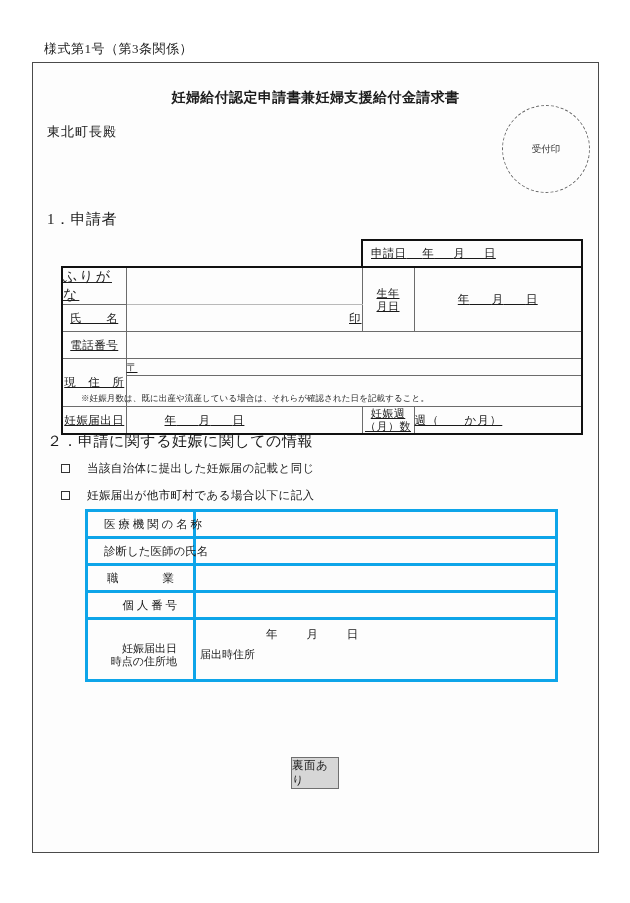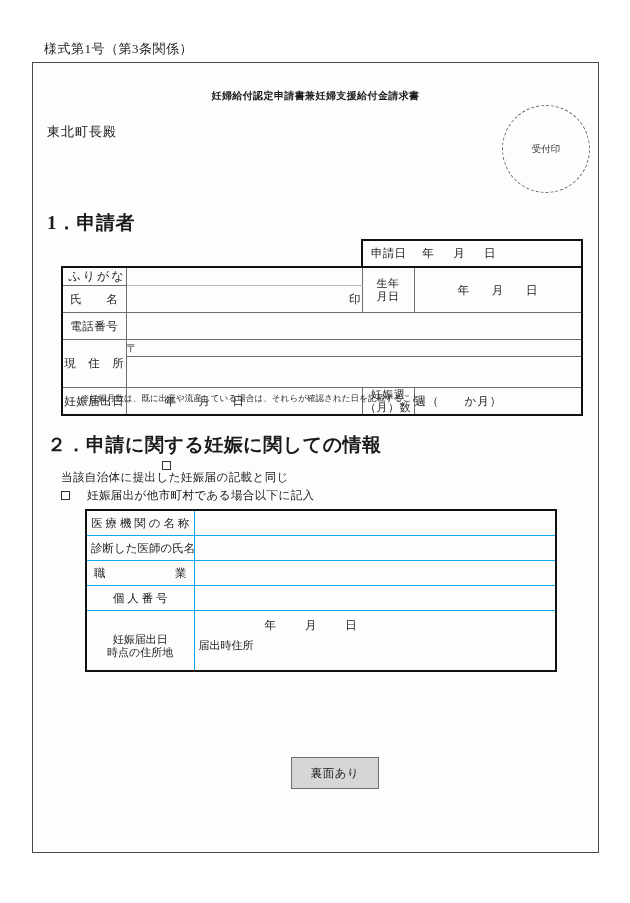--- a/index.html
+++ b/index.html
@@ -43,7 +43,7 @@
     right: 0;
     top: 26px;
     text-align: center;
-    font-size: 10px;
+    font-size: 14px;
     font-weight: bold;
     letter-spacing: 0.4px;
   }

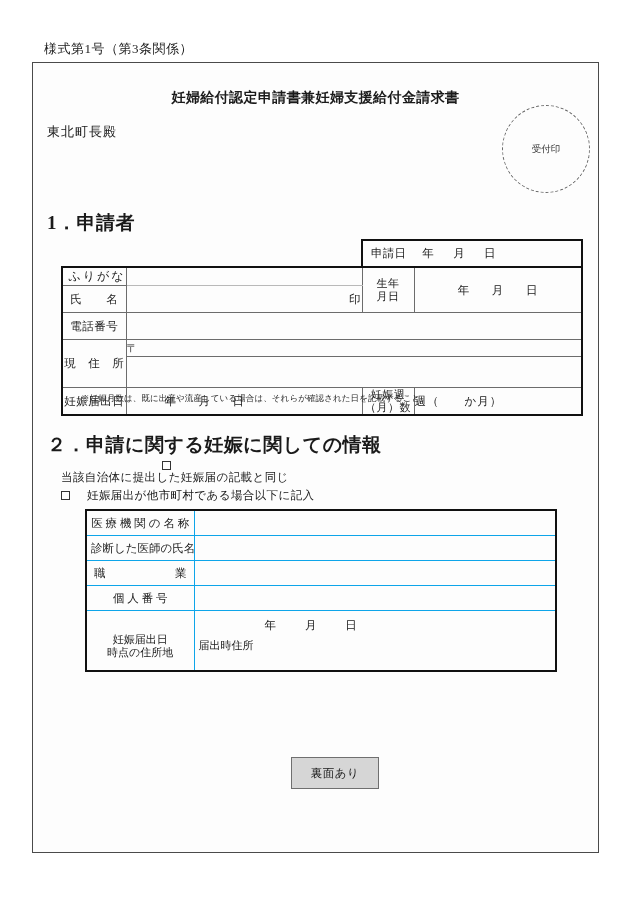--- a/index.html
+++ b/index.html
@@ -81,8 +81,8 @@
   
   .section-heading {
     position: absolute;
-    font-size: 19px;
-    font-weight: bold;
+    font-size: 15px;
+    font-weight: normal;
     letter-spacing: 0.5px;
   }
   #sec1-heading { left: 14px; top: 147px; }

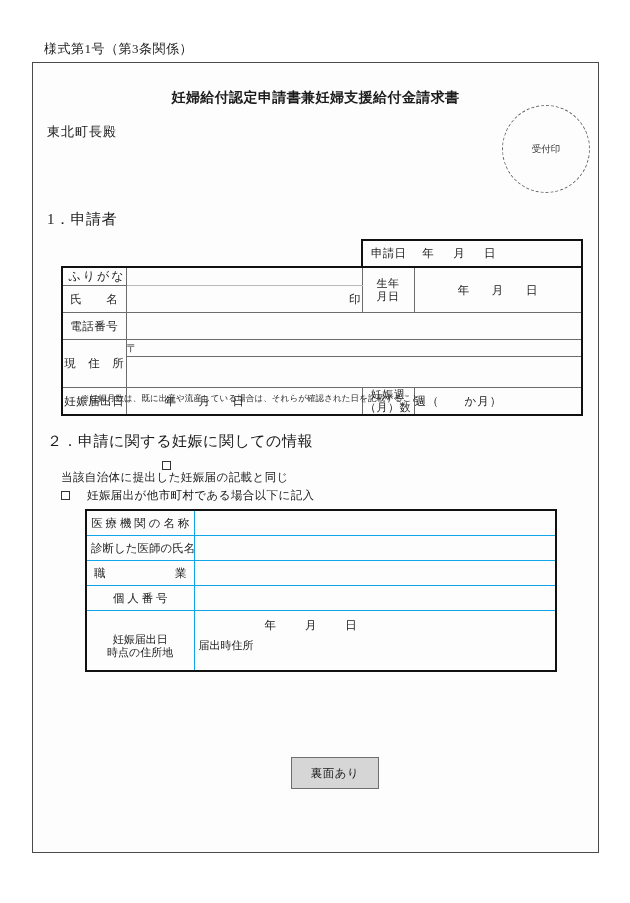--- a/index.html
+++ b/index.html
@@ -103,6 +103,7 @@
     padding: 0;
     height: 26px;
     vertical-align: middle;
+    text-decoration: underline;
   }
   .tbl-applicant .no-box {
     border: none;

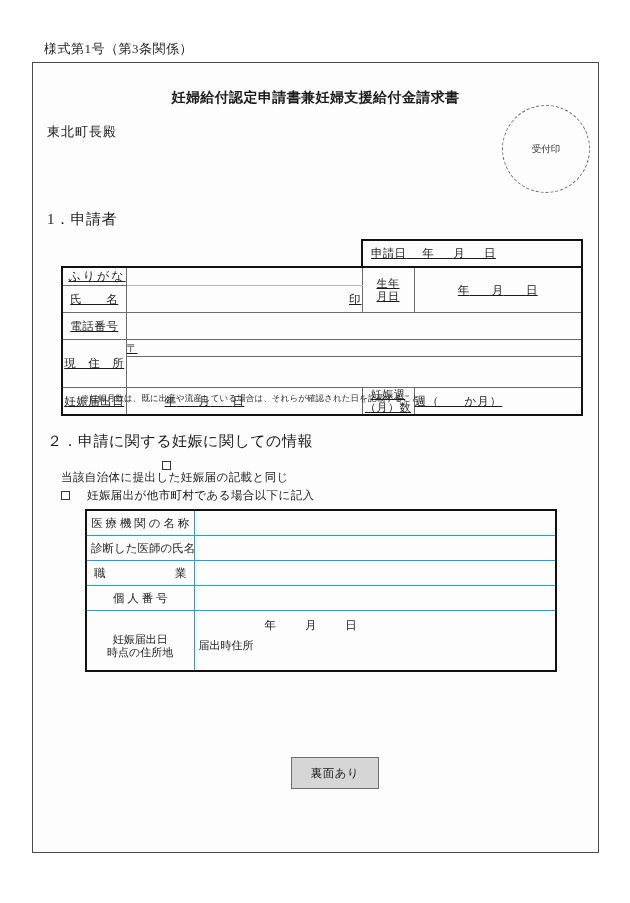--- a/index.html
+++ b/index.html
@@ -127,9 +127,9 @@
   .thick-t { border-top: 2px solid #111 !important; }
   .thick-b { border-bottom: 2px solid #111 !important; }
   .furigana-cell {
-    font-size: 12px;
+    font-size: 14px;
     letter-spacing: 2px;
-    text-align: right;
+    text-align: left;
     height: 15px !important;
     border-bottom: 1px dotted #888 !important;
     color: #222;

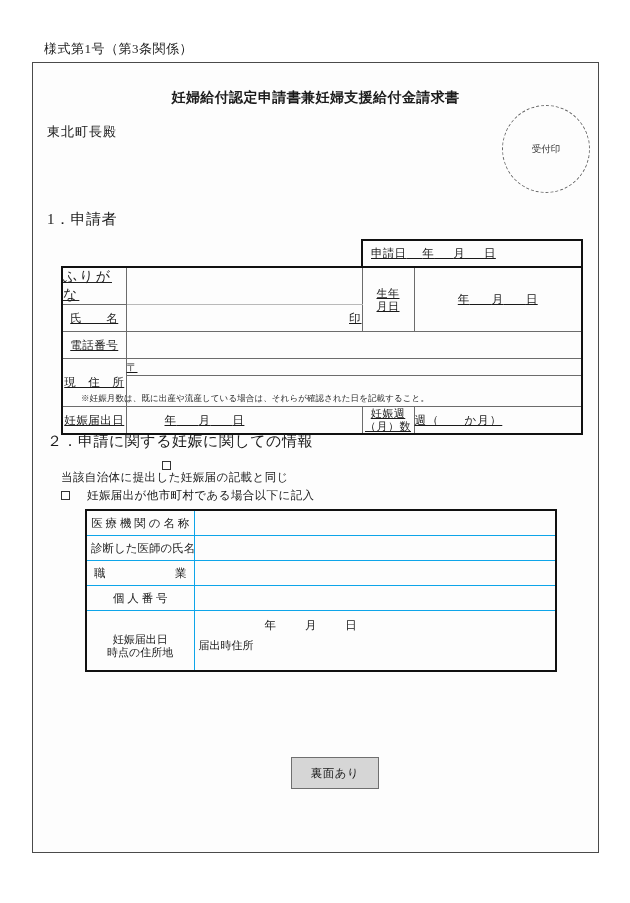--- a/index.html
+++ b/index.html
@@ -185,7 +185,7 @@
     font-size: 11.5px;
     letter-spacing: 0.4px;
   }
-  #check-row-1 { top: 398px; flex-direction: column; }
+  #check-row-1 { top: 398px; }
   #check-row-2 { top: 425px; }
   .checkbox {
     width: 9px;

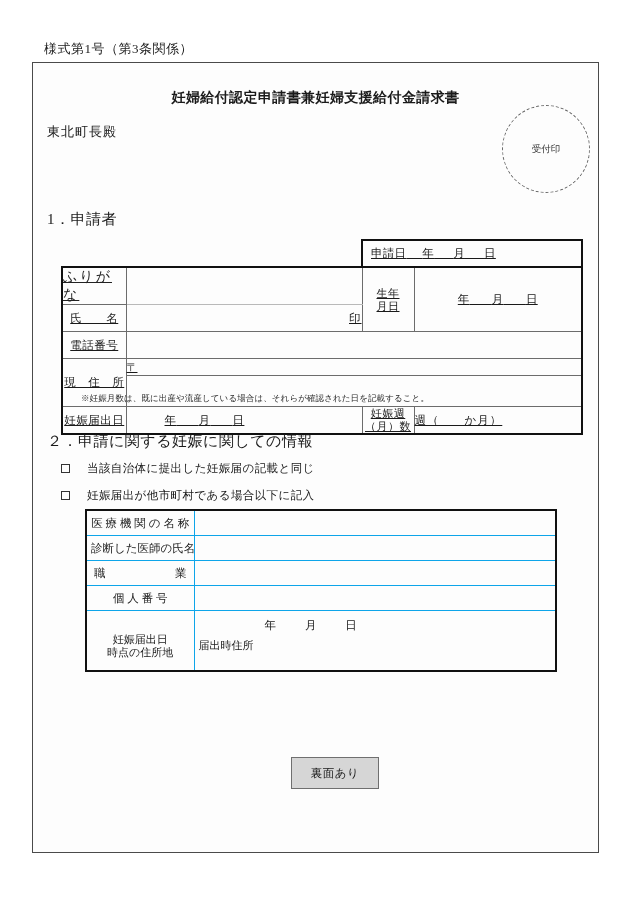--- a/index.html
+++ b/index.html
@@ -208,10 +208,11 @@
     border: 2px solid #111;
   }
   .tbl-medical td {
-    border: 1px solid #0ea5e9;
-    padding: 0 4px;
+    border: 3px solid #0ea5e9;
+    padding: 0 16px;
     height: 24px;
     vertical-align: middle;
+    text-align: right;
   }
   .spread-label {
     text-align: center;

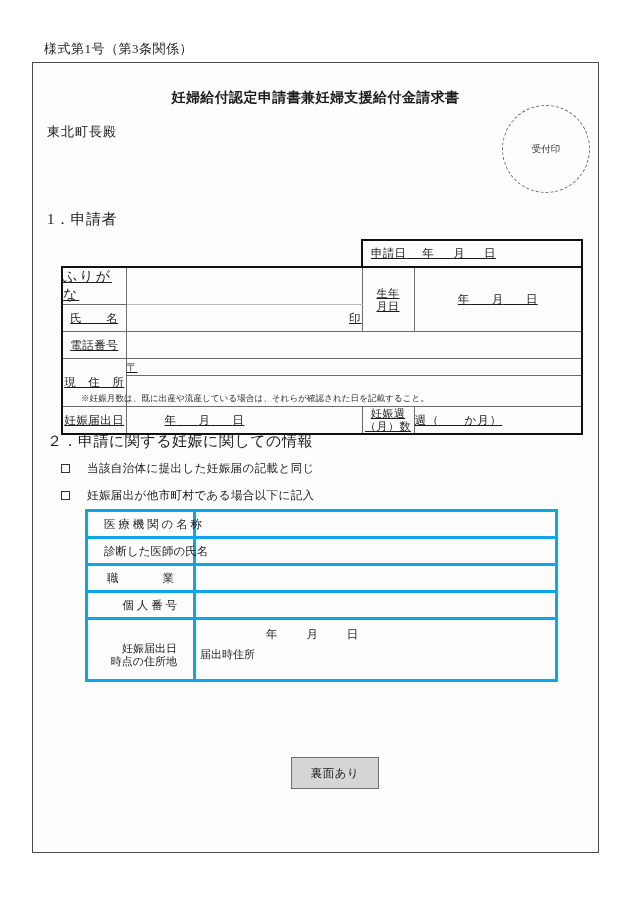--- a/index.html
+++ b/index.html
@@ -249,7 +249,7 @@
     position: absolute;
     left: 258px;
     top: 694px;
-    width: 88px;
+    width: 48px;
     height: 32px;
     background: #d6d6d6;
     border: 1px solid #6f6f6f;

